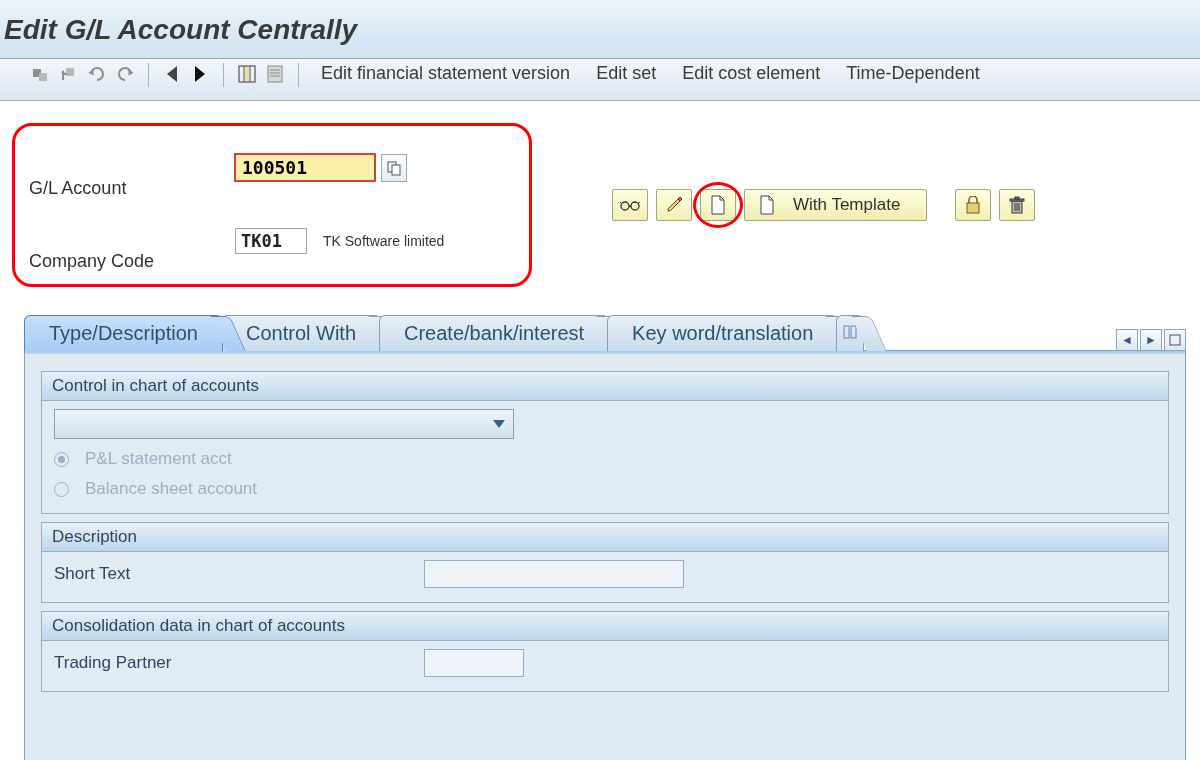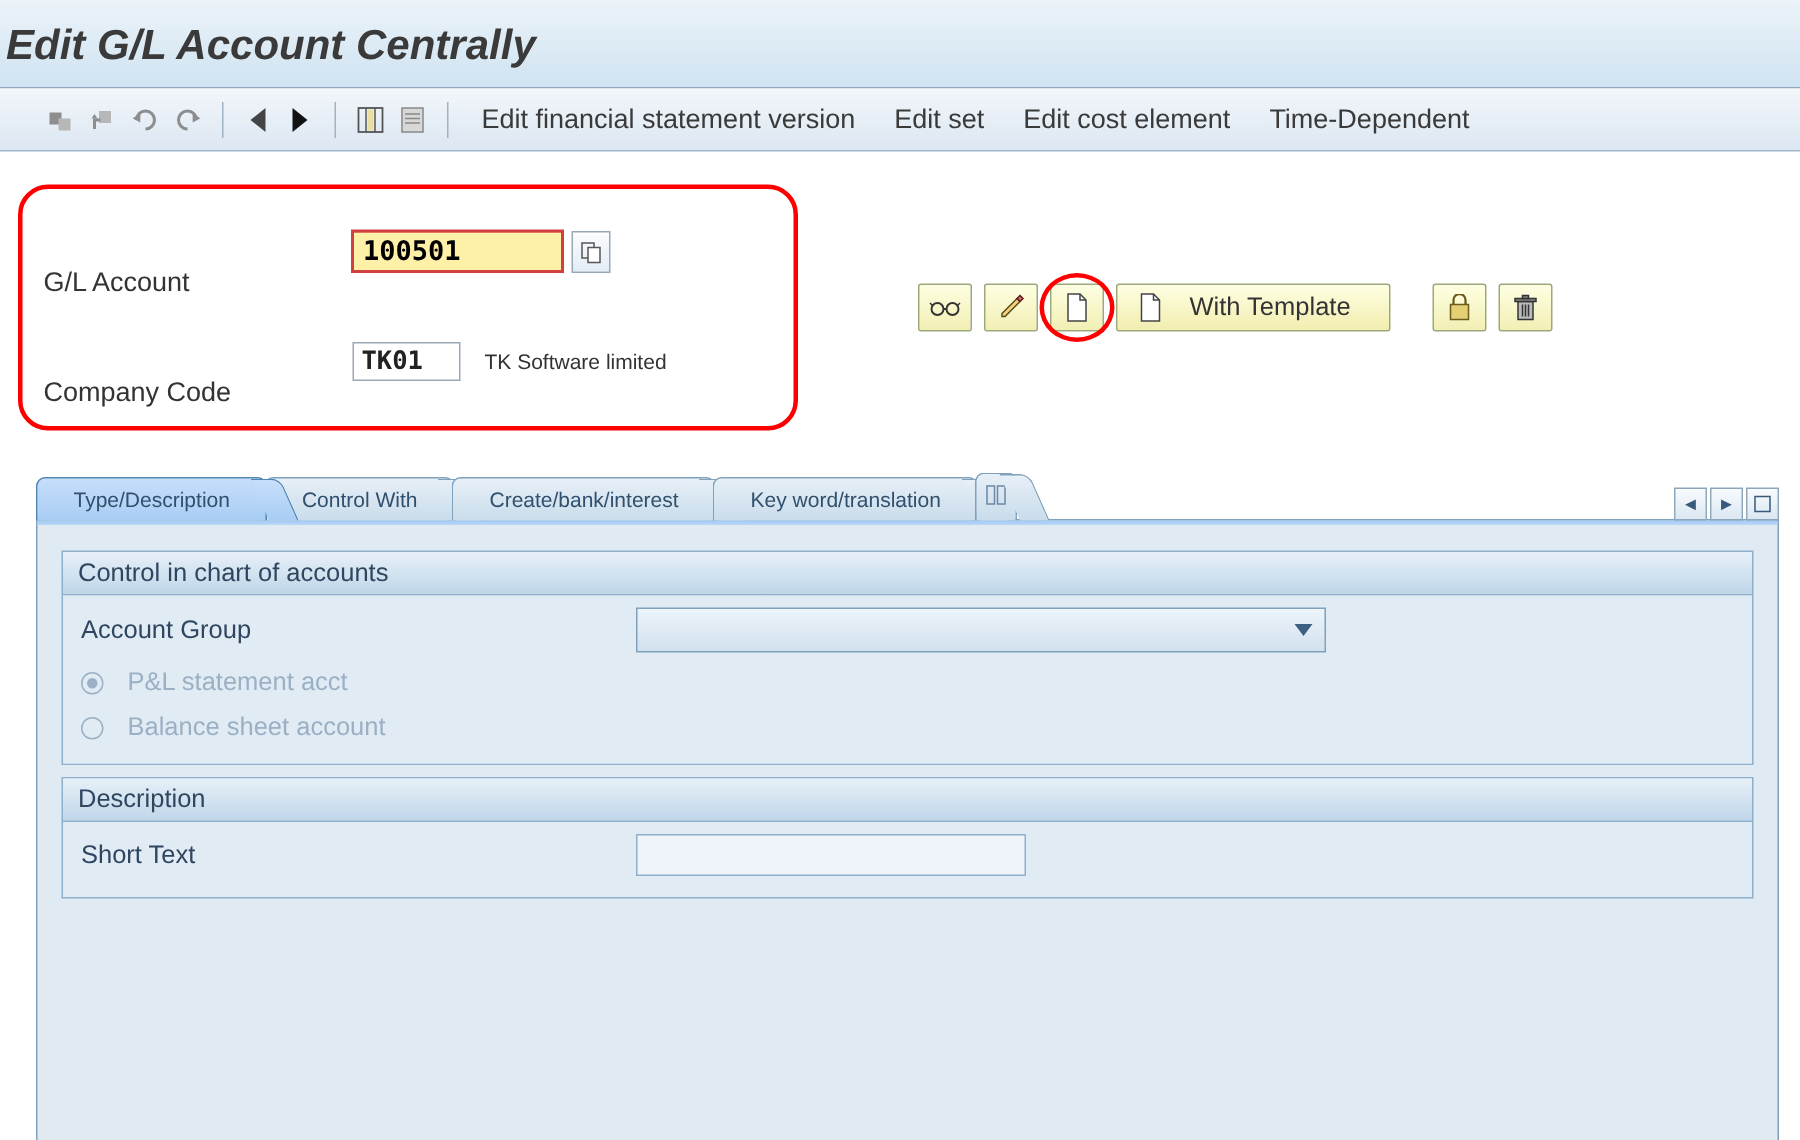--- a/index.html
+++ b/index.html
@@ -27,7 +27,7 @@
   
   .app-toolbar {
     display:flex;
-    align-items:center;
+    align-items:flex-start;
     gap:6px;
     background: linear-gradient(#f3f6fa,#dbe7f2);
     border-bottom:1px solid #9db6cb;

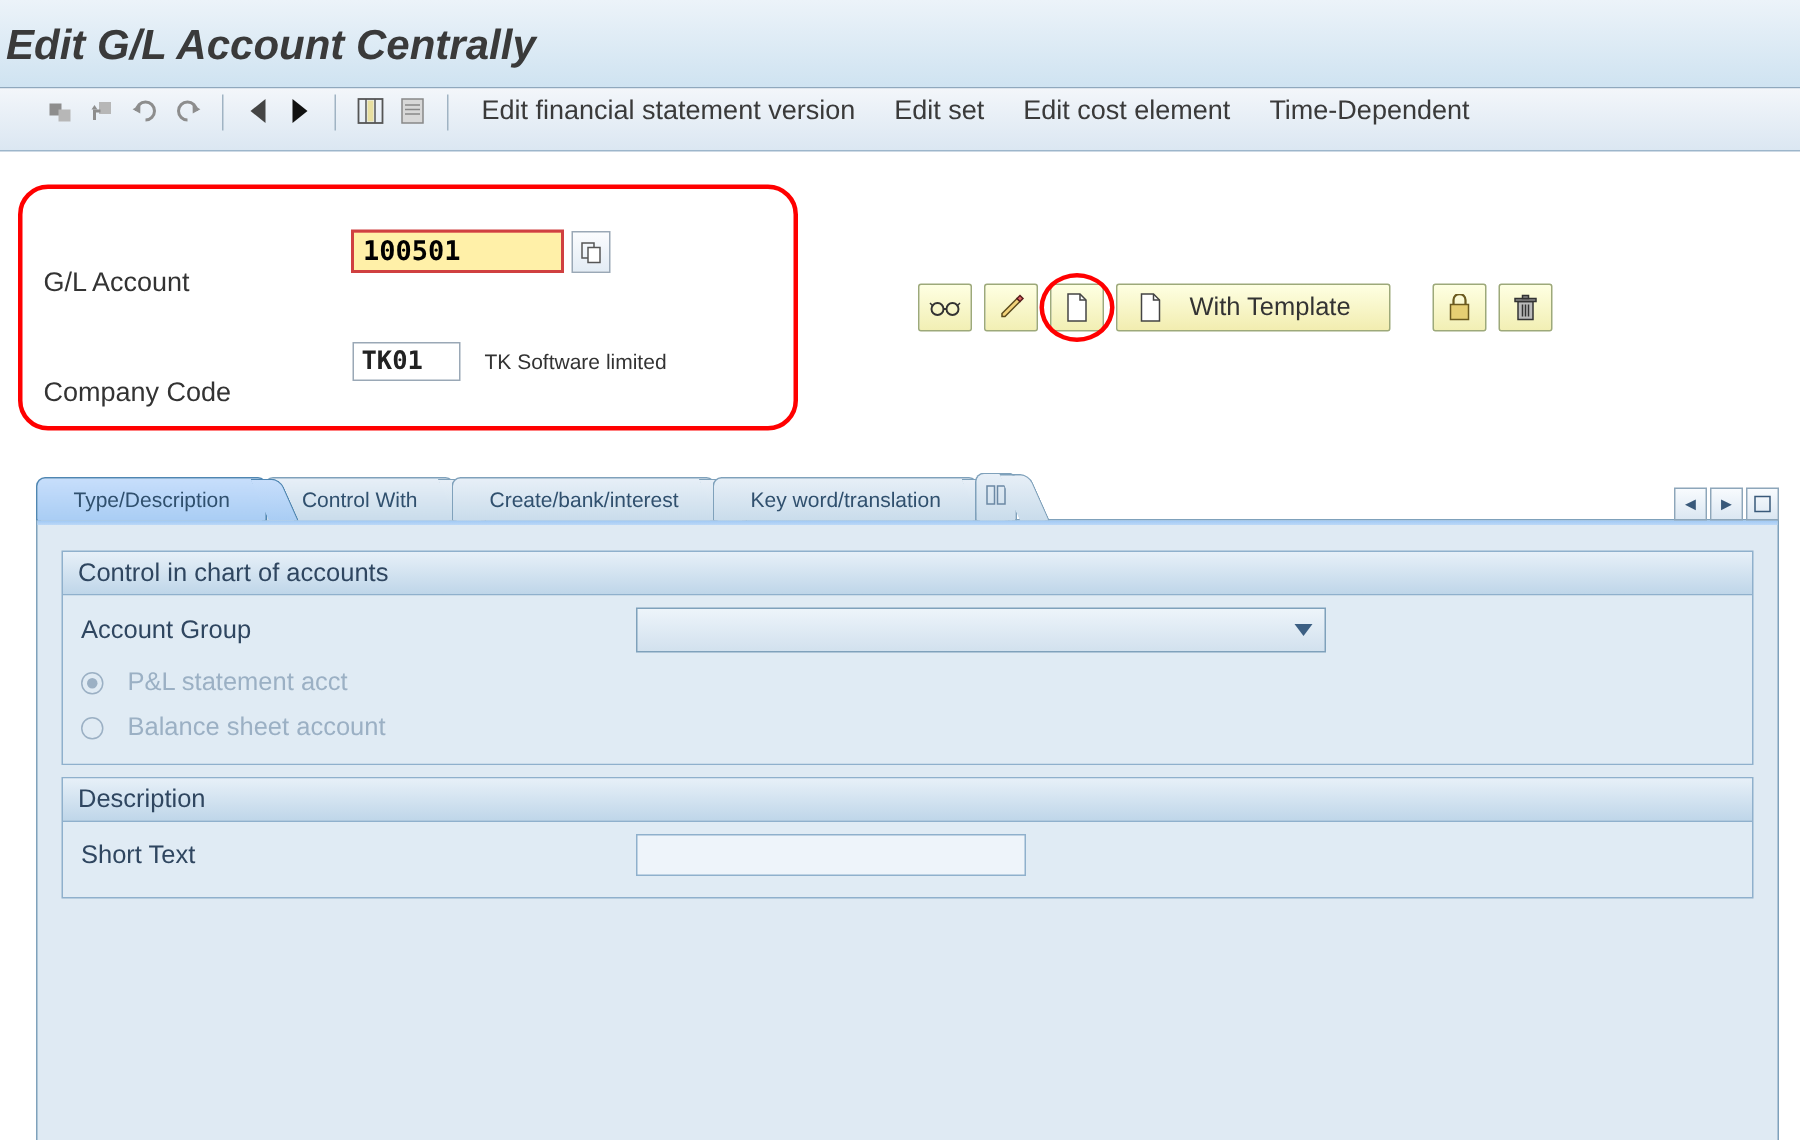--- a/index.html
+++ b/index.html
@@ -138,7 +138,7 @@
     border-bottom:none;
     border-radius: 6px 6px 0 0;
     padding: 6px 24px 6px 24px;
-    font-size:14px; color:#30506e;
+    font-size:20px; color:#30506e;
     margin-right:-2px;
     z-index:1;
   }

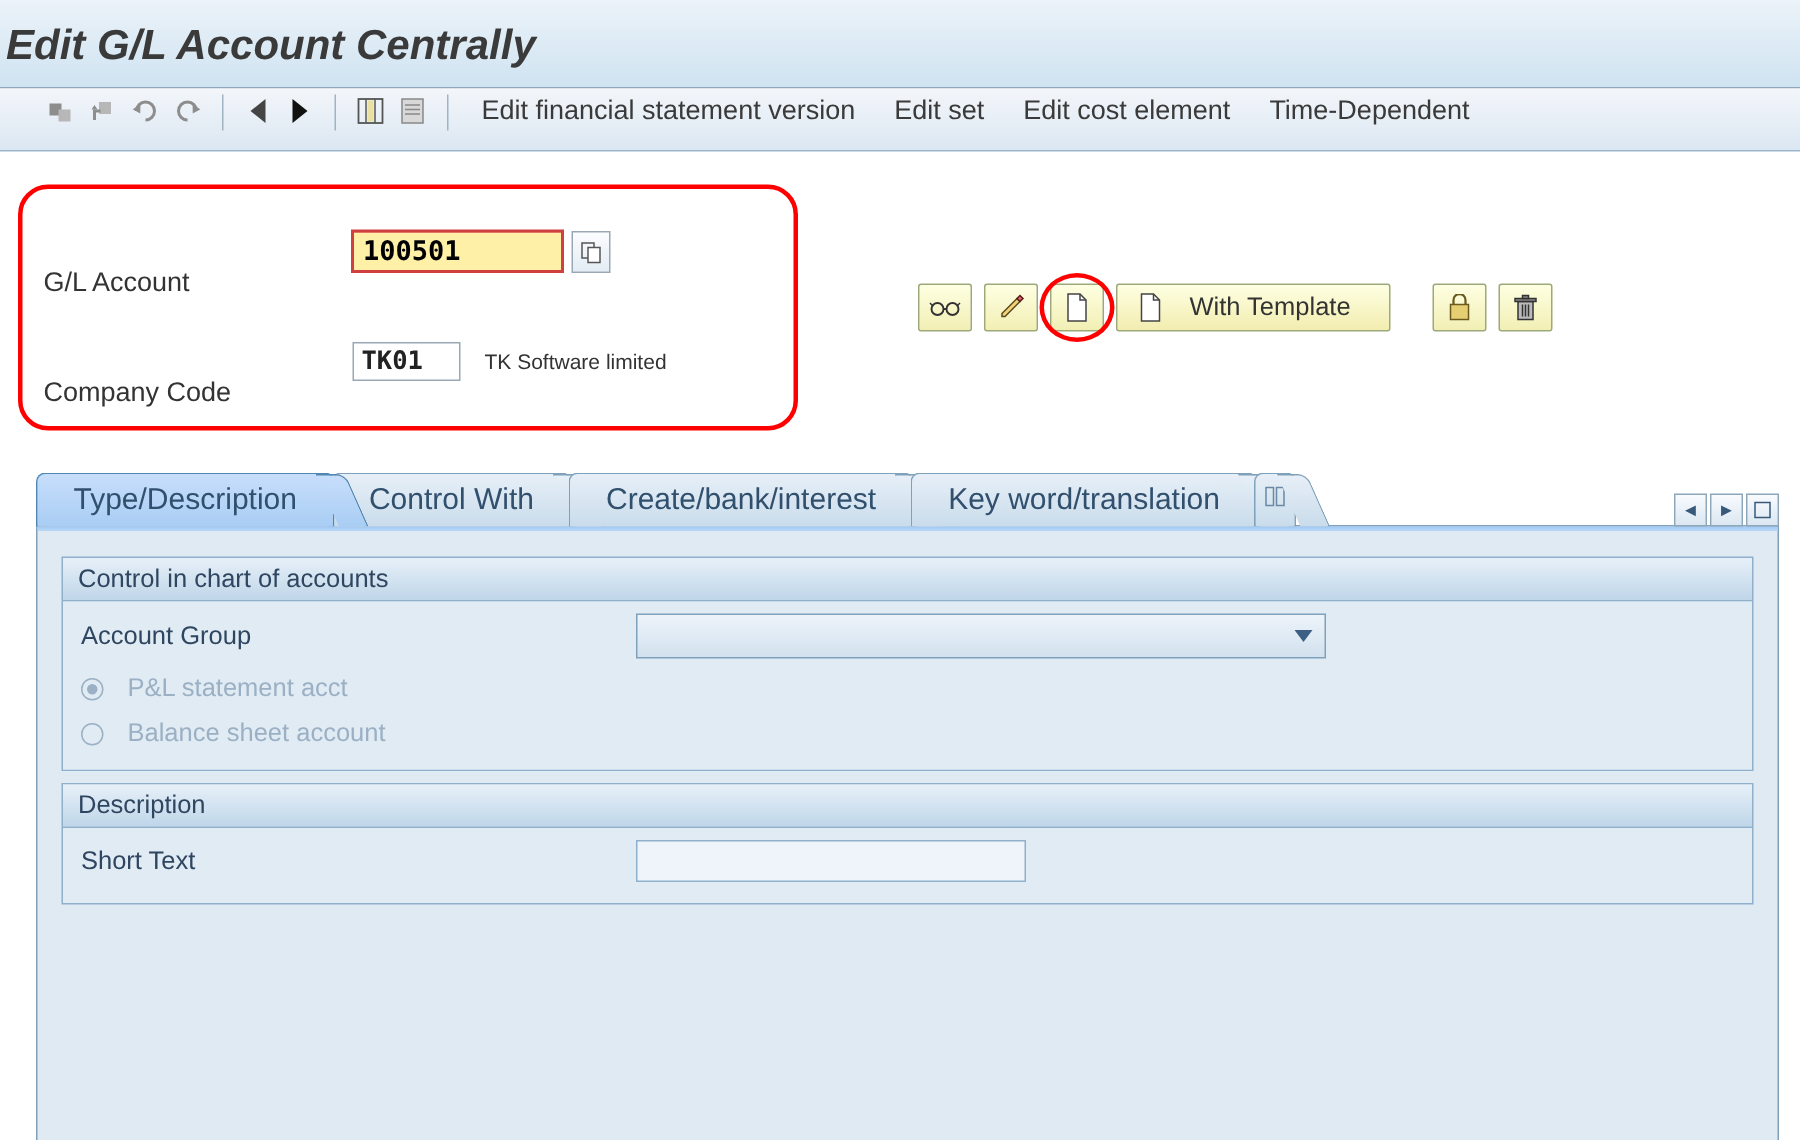--- a/index.html
+++ b/index.html
@@ -395,7 +395,6 @@
       <div class="group-header">Control in chart of accounts</div>
       <div class="group-body">
         <div class="form-row">
-          <span class="form-label">Account Group</span>
           <div class="combo">
             <span class="caret"></span>
           </div>

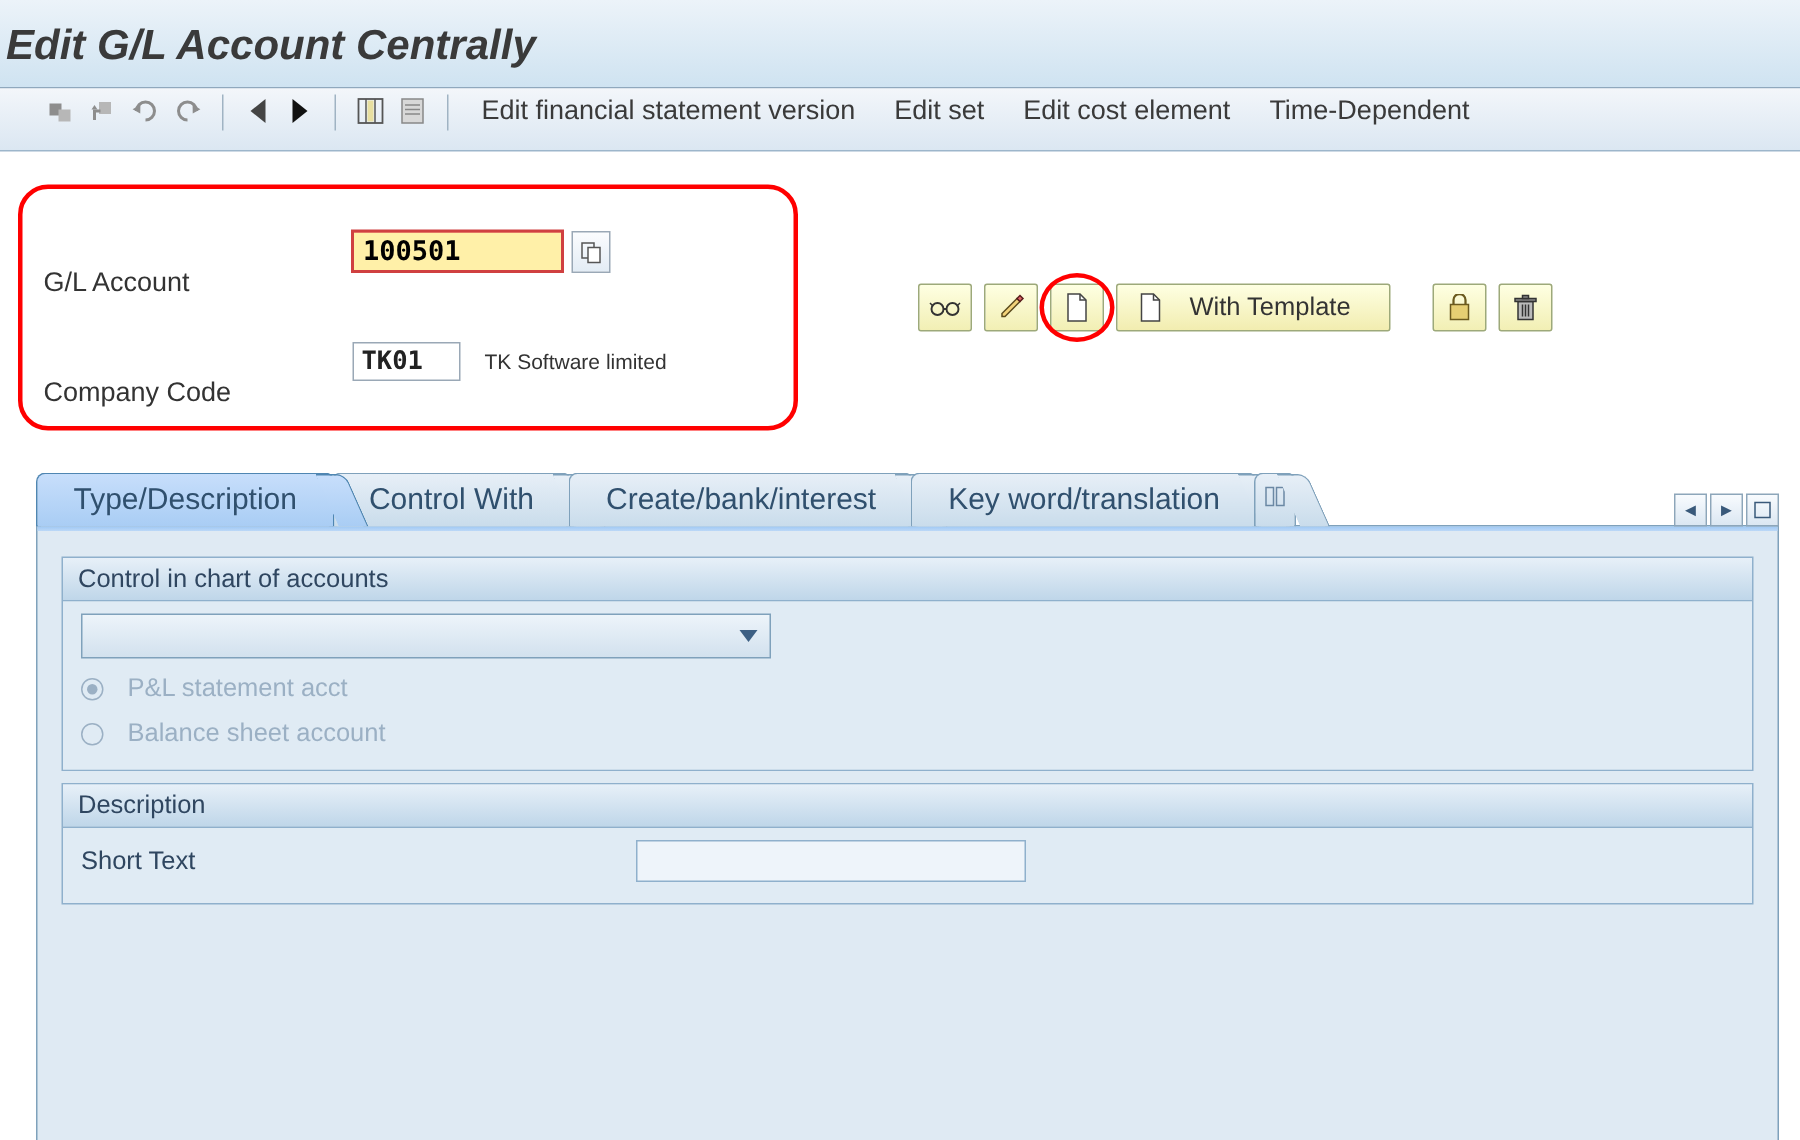--- a/index.html
+++ b/index.html
@@ -420,6 +420,15 @@
       </div>
     </div>
 
+    <div class="group">
+      <div class="group-header">Consolidation data in chart of accounts</div>
+      <div class="group-body">
+        <div class="form-row">
+          <span class="form-label">Trading Partner</span>
+          <input class="text-input ti-tp" style="">
+        </div>
+      </div>
+    </div>
 
   </div>
 </div>

